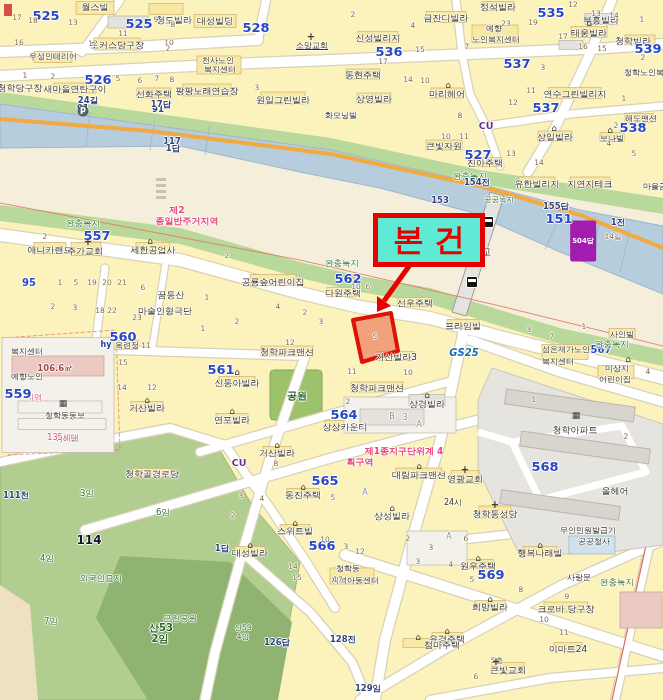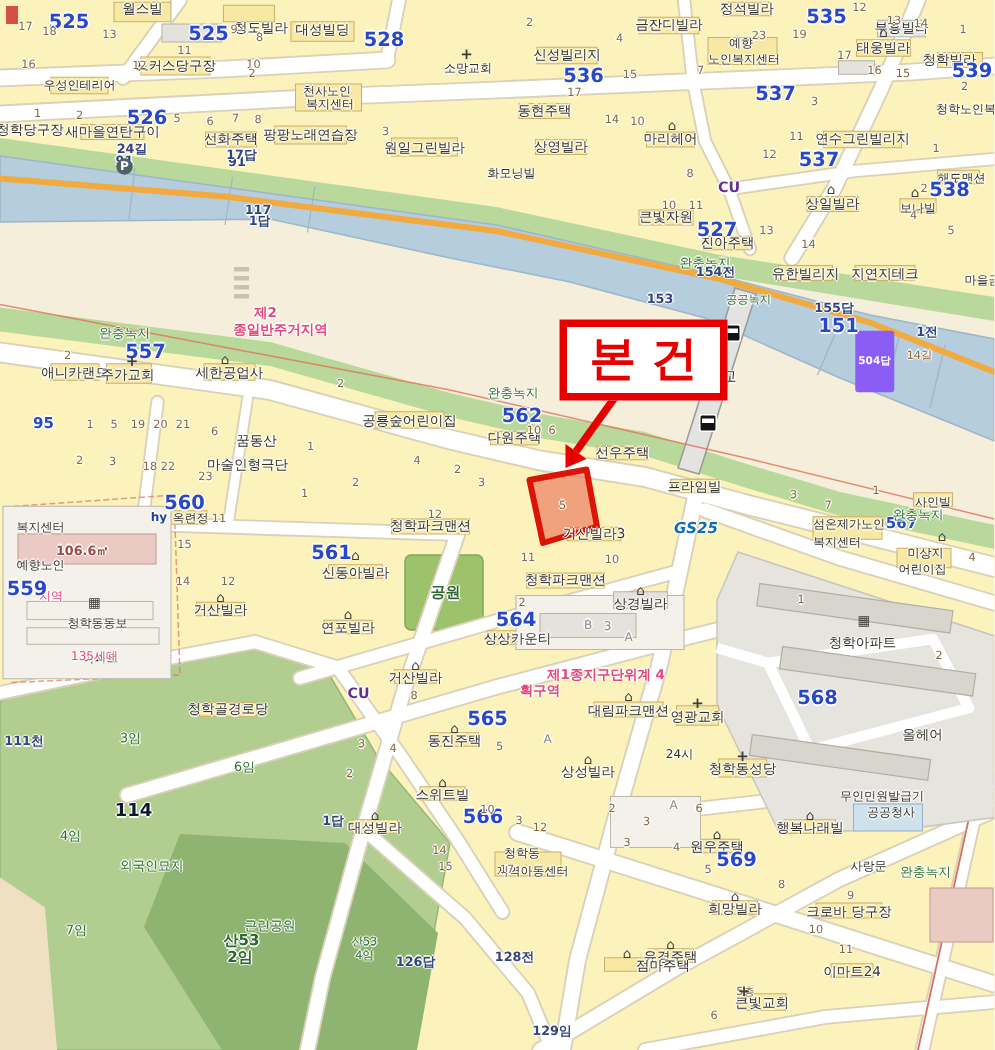--- a/index.html
+++ b/index.html
@@ -240,7 +240,7 @@
       <div class="lb name" style="left: 154px; top: 94px;">선화주택</div>
       <div class="lb name" style="left: 207px; top: 91px;">팡팡노래연습장</div>
       <div class="lb name" style="left: 283px; top: 100px;">원일그린빌라</div>
-      <div class="lb nmsm" style="left: 312px; top: 46px;">소망교회</div>
+      <div class="lb nmsm" style="left: 312px; top: 46px; text-decoration: underline;">소망교회</div>
       <div class="lb name" style="left: 446px; top: 18px;">금잔디빌라</div>
       <div class="lb name" style="left: 498px; top: 7px;">정석빌라</div>
       <div class="lb name" style="left: 378px; top: 38px;">신성빌리지</div>

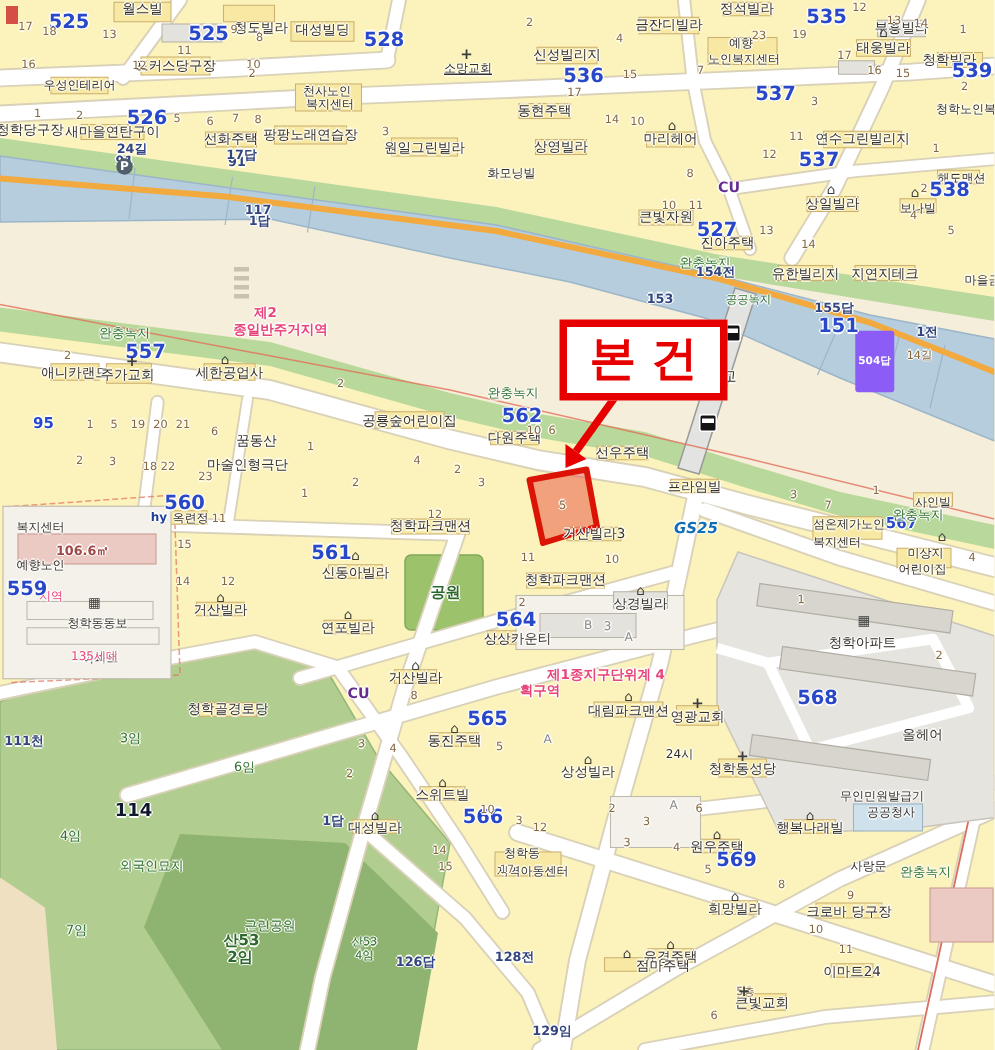--- a/index.html
+++ b/index.html
@@ -36,7 +36,7 @@
   .bus::after{content:"";display:block;margin:2px 1px;height:3px;background:#fff;}
   .b504{background:#8b5cf6;color:#fff;font-size:7px;font-weight:bold;padding:17px 2px;border-radius:2px;text-shadow:none;}
   #callout{position:absolute;left:373px;top:213px;width:92px;height:44px;z-index:4;
-      background:#ffffff;border:5px solid #e60000;display:flex;justify-content:center;
+      background:#5eead4;border:5px solid #e60000;display:flex;align-items:center;justify-content:center;
       font-size:31px;font-weight:900;color:#e60000;letter-spacing:10px;padding-left:10px;}
   #arrowlayer{position:absolute;left:0;top:0;z-index:3;pointer-events:none;}
 </style>

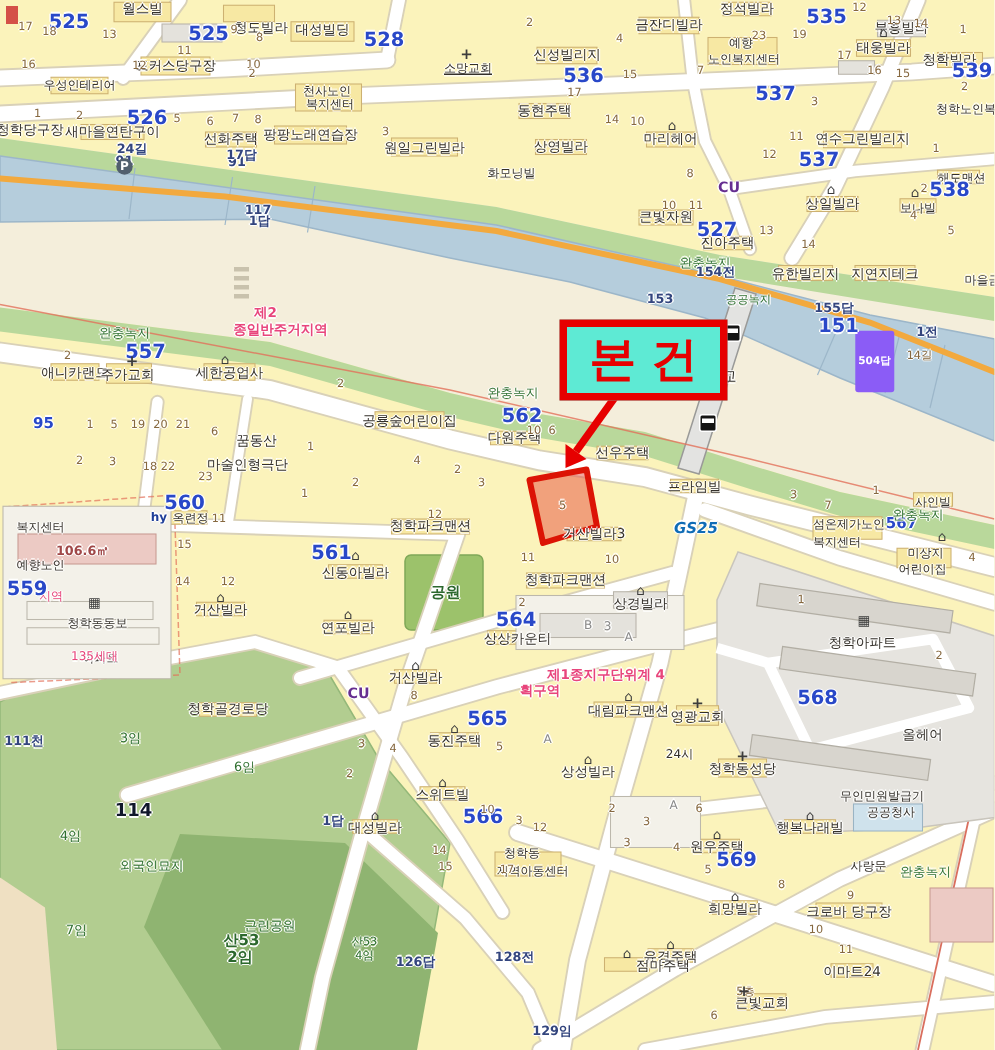--- a/index.html
+++ b/index.html
@@ -34,7 +34,7 @@
       font-size:8px;font-weight:bold;text-align:center;line-height:11px;text-shadow:none;}
   .bus{width:10px;height:10px;background:#141414;border:1px solid #fff;border-radius:2px;text-shadow:none;}
   .bus::after{content:"";display:block;margin:2px 1px;height:3px;background:#fff;}
-  .b504{background:#8b5cf6;color:#fff;font-size:7px;font-weight:bold;padding:17px 2px;border-radius:2px;text-shadow:none;}
+  .b504{background:#a21caf;color:#fff;font-size:7px;font-weight:bold;padding:17px 2px;border-radius:2px;text-shadow:none;}
   #callout{position:absolute;left:373px;top:213px;width:92px;height:44px;z-index:4;
       background:#5eead4;border:5px solid #e60000;display:flex;align-items:center;justify-content:center;
       font-size:31px;font-weight:900;color:#e60000;letter-spacing:10px;padding-left:10px;}

